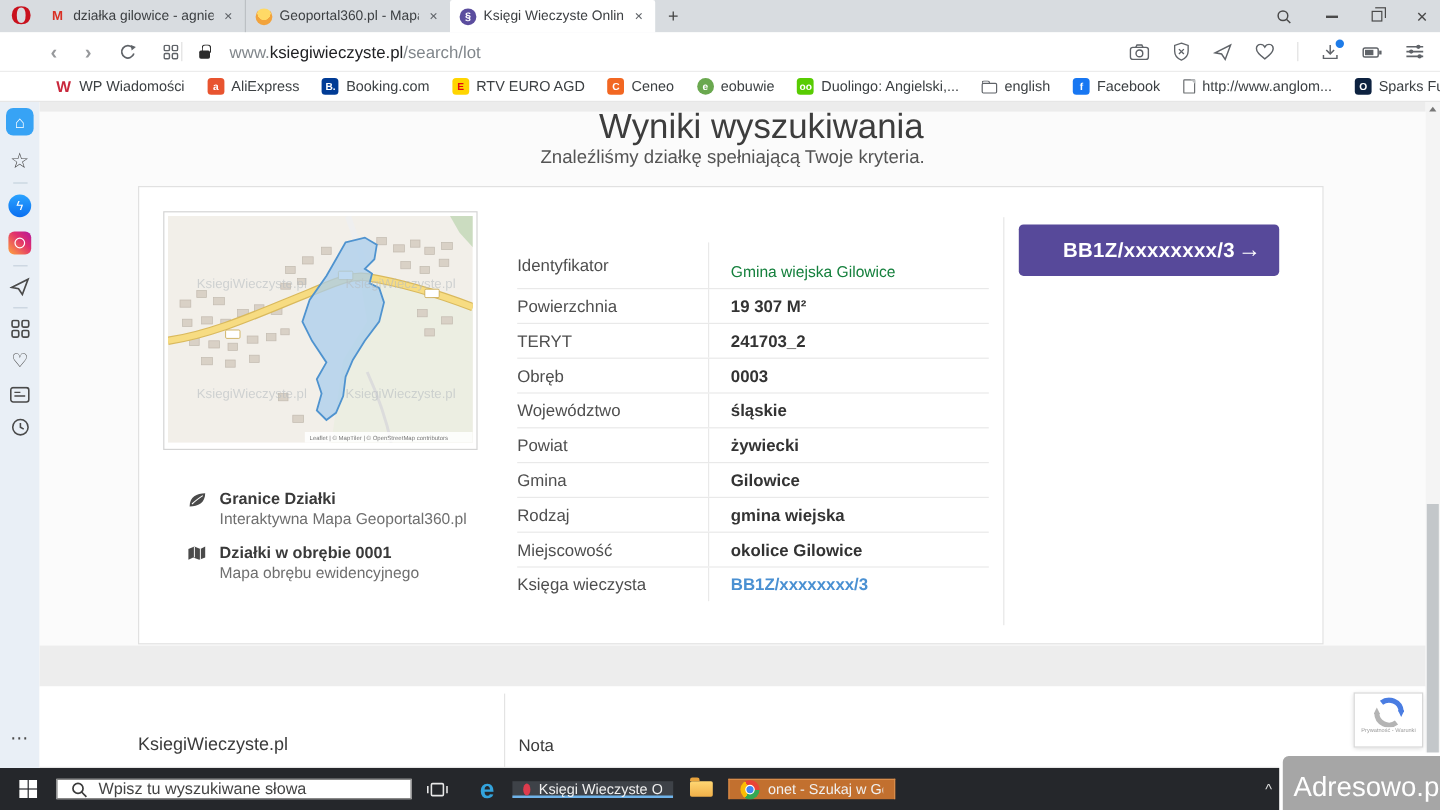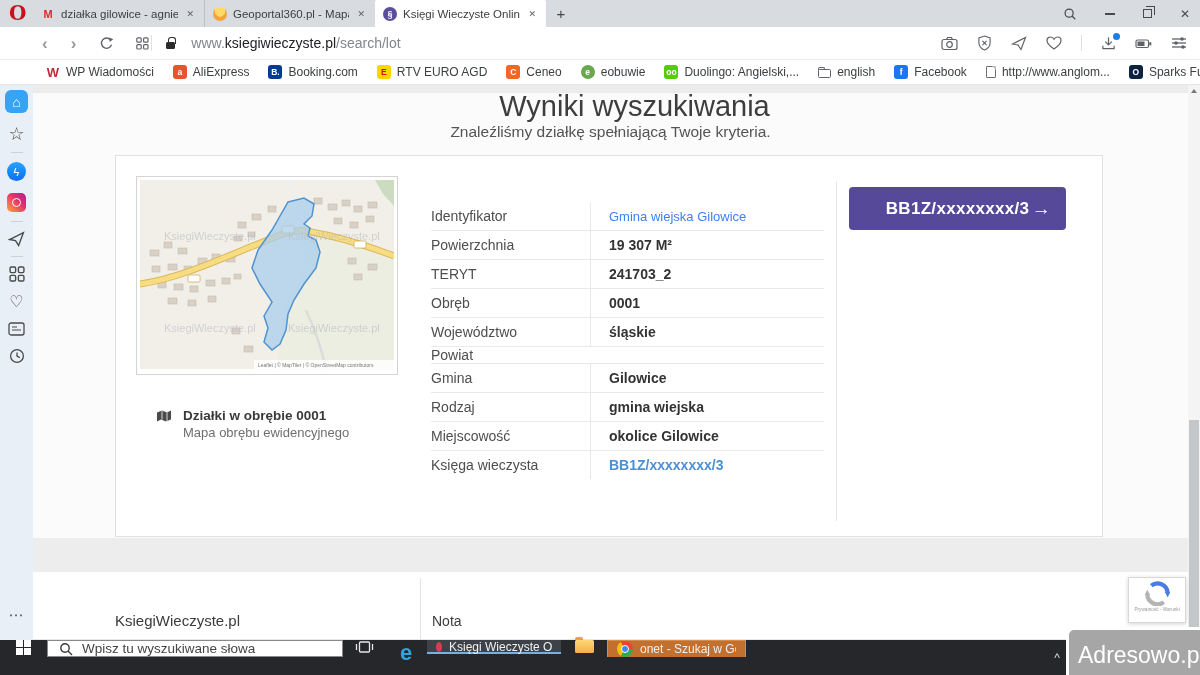--- a/index.html
+++ b/index.html
@@ -79,7 +79,7 @@
   .rv { font-size:14px; font-weight:bold; color:#333; }
   .rv.big { font-size:17.5px; color:#222; }
   .rv.link { color:#4a90d2; }
-  .rs { font-size:13px; color:#3b82f6; margin-top:1px; }
+  .rs { font-size:13px; color:#15803d; margin-top:11px; }
   .col-div { position:absolute; left:720px; top:25px; height:340px; width:1px; background:#e7e7e7; }
   .kw-btn { position:absolute; left:733px; top:31px; width:217px; height:43px; background:#57499a; border-radius:4px; color:#fff; display:flex; align-items:center; justify-content:center; font-size:17px; font-weight:bold; letter-spacing:0.3px; cursor:pointer; }
   .kw-arrow { position:absolute; right:15px; font-size:19px; font-weight:normal; }

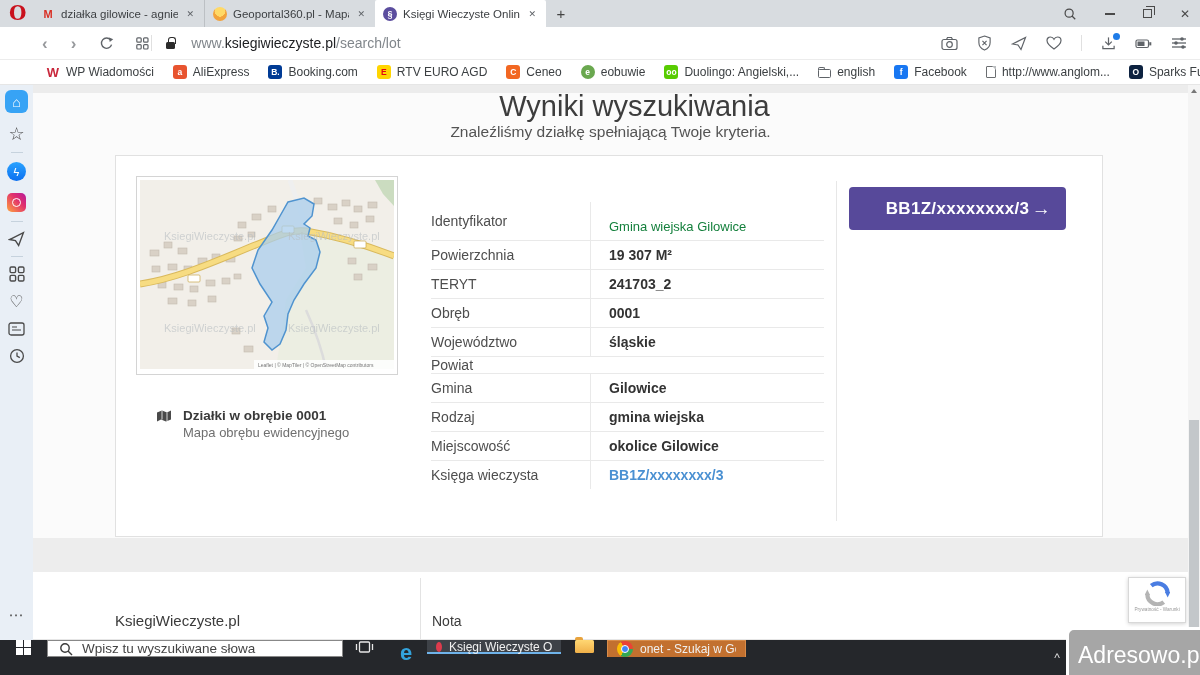--- a/index.html
+++ b/index.html
@@ -419,7 +419,7 @@
           <div class="trow">
     <div class="rl">Obręb</div>
     <div class="rcell">
-      <div class="rv">0001</div>
+      <div class="rv">0003</div>
 
     </div>
   </div>

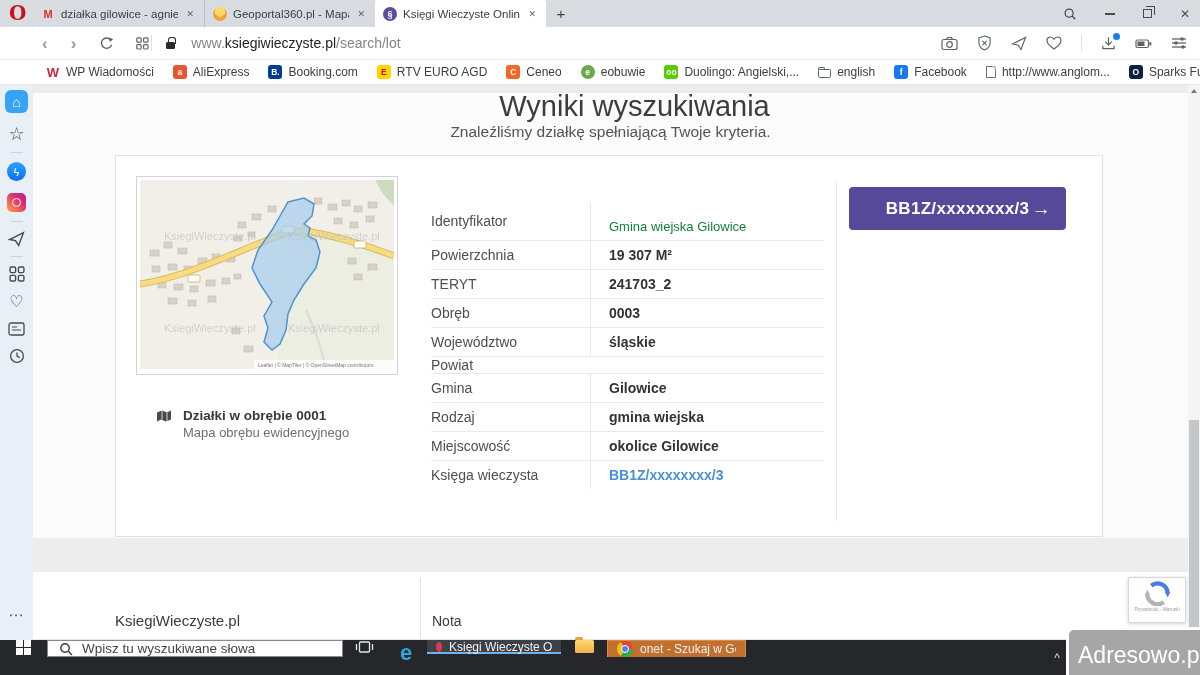--- a/index.html
+++ b/index.html
@@ -432,6 +432,10 @@
   </div>
           <div class="trow">
     <div class="rl">Powiat</div>
+    <div class="rcell">
+      <div class="rv">żywiecki</div>
+
+    </div>
   </div>
           <div class="trow">
     <div class="rl">Gmina</div>

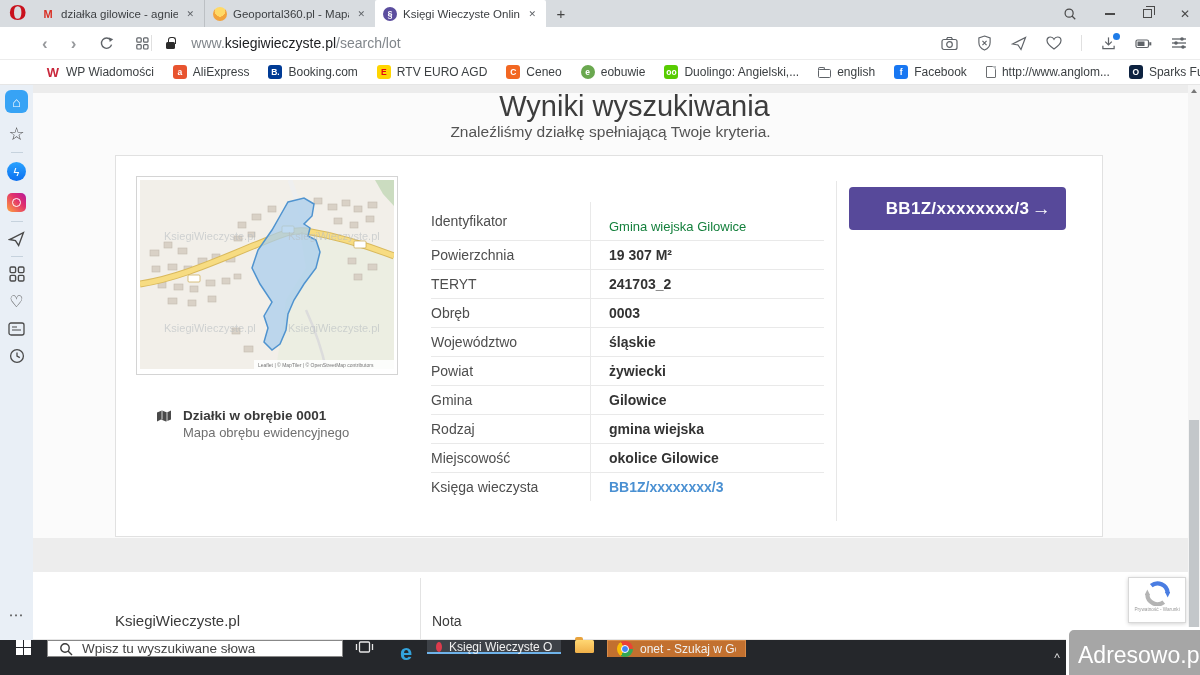--- a/index.html
+++ b/index.html
@@ -382,6 +382,18 @@
       <div class="legend">
         <div class="lg-item">
           <span class="lg-ic">
+            <svg width="16" height="15" viewBox="0 0 16 15">
+                <path d="M2 13 C2 5 8 2 15 2 C15 10 9 13 2 13 Z" fill="#4a4a4a"></path>
+                <path d="M4 11 C7 8 10 6 13 4" stroke="#fff" stroke-width="0.9" fill="none"></path>
+              </svg>
+          </span>
+          <div>
+            <div class="lg-title">Granice Działki</div>
+            <div class="lg-sub">Interaktywna Mapa Geoportal360.pl</div>
+          </div>
+        </div>
+        <div class="lg-item">
+          <span class="lg-ic">
             <svg width="16" height="14" viewBox="0 0 16 14">
                 <path d="M1 3.5 L6 1.5 L11 3.5 L15 1.5 L15 10.5 L10 12.5 L5 10.5 L1 12.5 Z" fill="#4a4a4a"></path>
                 <path d="M6 1.5 V10.5 M11 3.5 V12.5" stroke="#fff" stroke-width="0.8"></path>

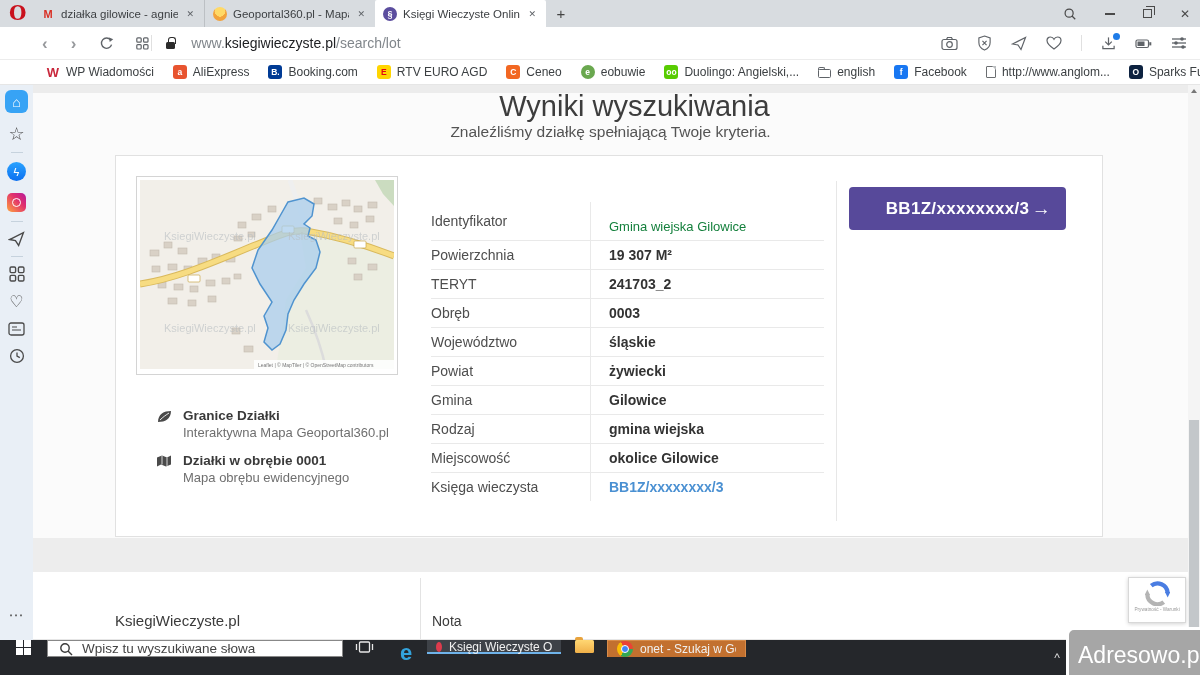--- a/index.html
+++ b/index.html
@@ -101,7 +101,7 @@
   .rc-terms { font-size:6px; color:#9a9a9a; transform:scale(.78); white-space:nowrap; }
 
   
-  .taskbar { position:absolute; left:0; top:640px; width:1200px; height:35px; background:#25272b; display:flex; align-items:flex-start; }
+  .taskbar { position:absolute; left:0; top:640px; width:1200px; height:35px; background:#25272b; display:flex; align-items:center; }
   .tb-start { width:47px; display:flex; align-items:center; justify-content:center; }
   .tb-search { width:296px; background:#fff; border:1px solid #888; display:flex; align-items:center; gap:9px; padding-left:11px; font-size:13.5px; color:#444; }
   .tb-btn { width:42px; display:flex; align-items:center; justify-content:center; }

